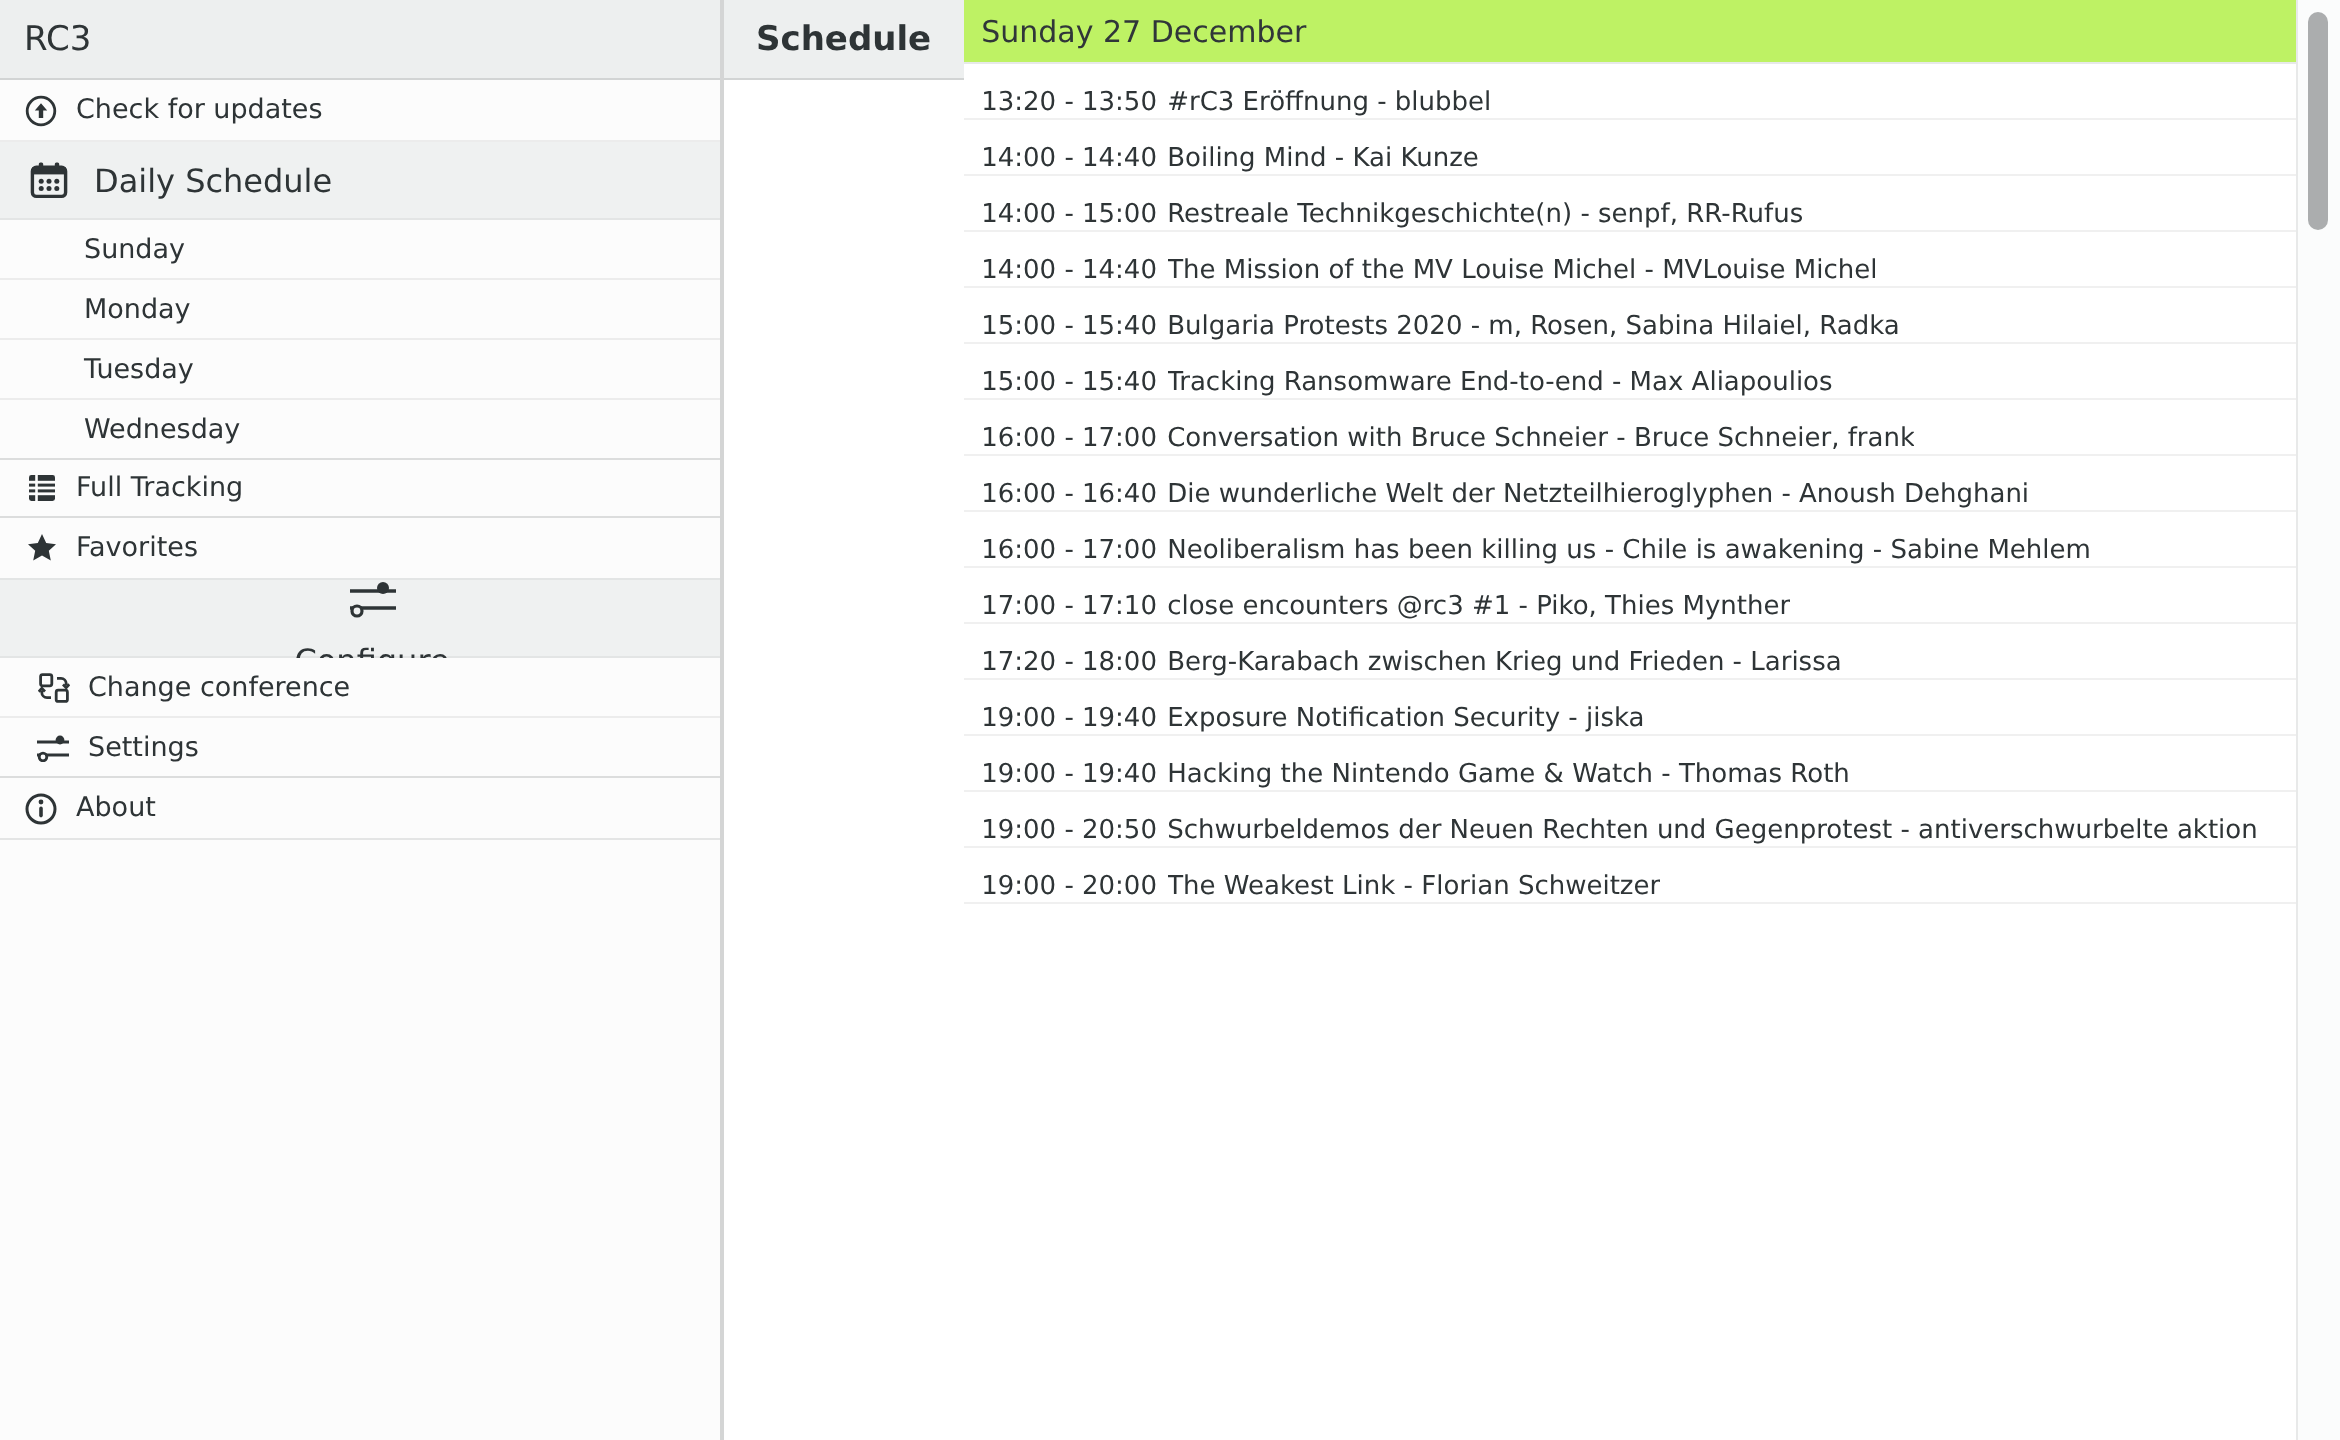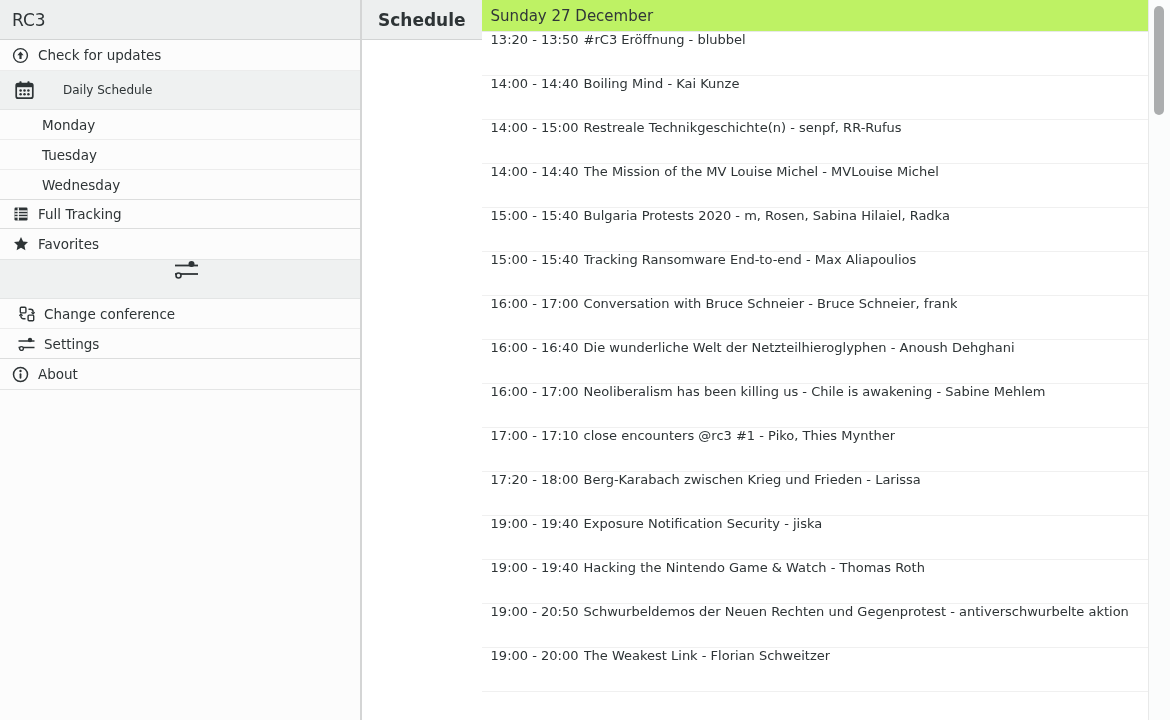--- a/index.html
+++ b/index.html
@@ -63,8 +63,8 @@
     font-size:15px; color:#303639;
   }
   .event-row {
-    height:44px; flex:none;
-    display:flex; align-items:flex-start; padding-left:9px;
+    height:28px; flex:none;
+    display:flex; align-items:flex-end; padding-left:9px;
     border-bottom:1px solid #f0f0f0; background:#ffffff;
     font-size:13px; cursor:default;
   }

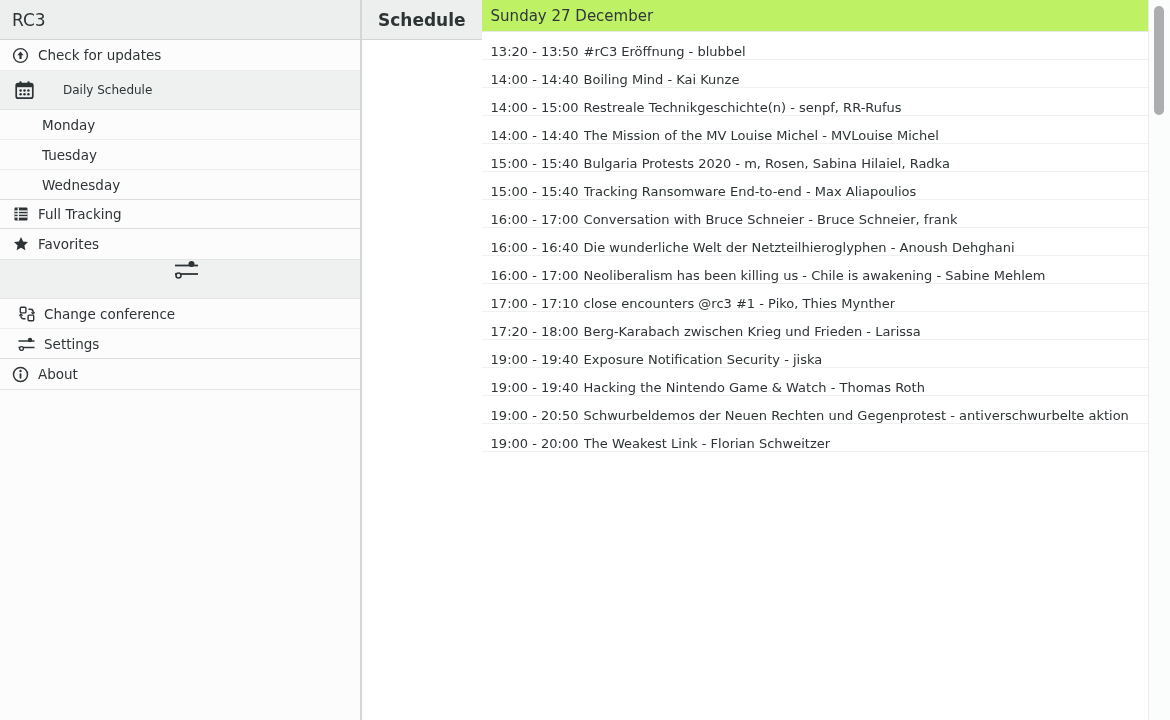--- a/index.html
+++ b/index.html
@@ -33,10 +33,10 @@
   }
   .srow .ico { width:17px; flex:none; display:flex; justify-content:center; }
   .band {
-    display:flex; align-items:center; gap:28px;
+    display:flex; align-items:center; gap:12px;
     flex:none; background:#eff1f1;
     border-bottom:1px solid #e3e5e5;
-    font-size:12px;
+    font-size:16px;
     text-align:center;
   }
   .band-daily { height:39px; padding-left:14px; }

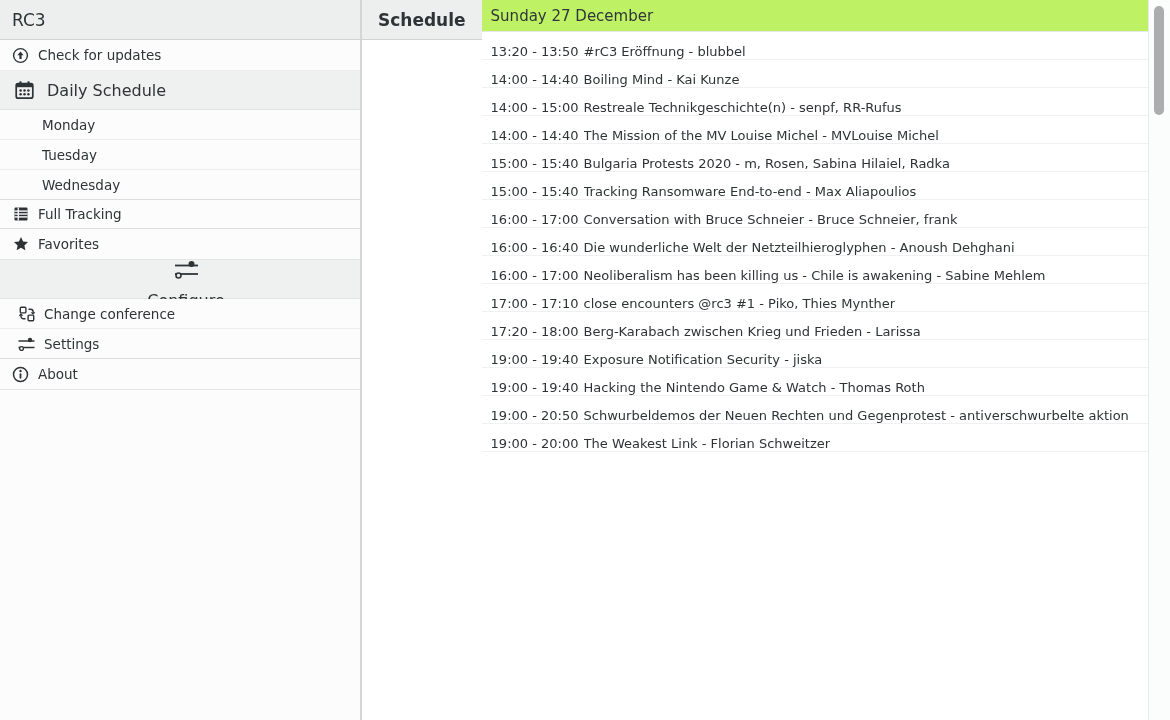--- a/index.html
+++ b/index.html
@@ -124,6 +124,9 @@
 
     <div id="day-list">
         <div class="srow day-row">
+          <span>Sunday</span>
+        </div>
+        <div class="srow day-row">
           <span>Monday</span>
         </div>
         <div class="srow day-row">

